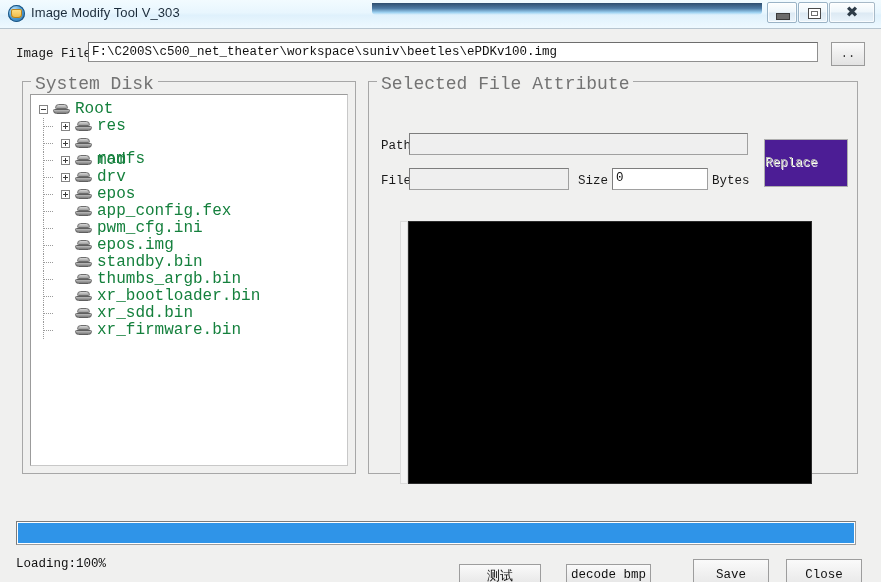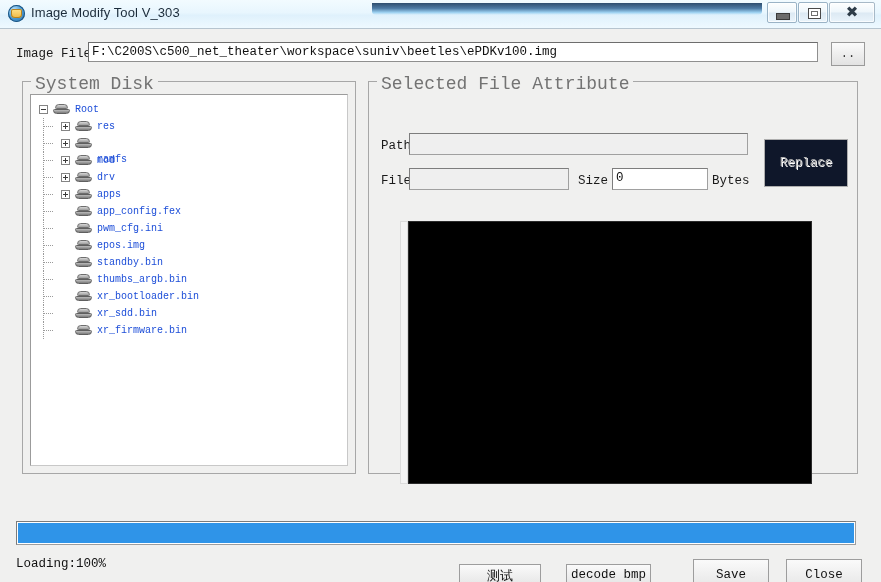--- a/index.html
+++ b/index.html
@@ -227,8 +227,8 @@
     line-height: 17px;
     white-space: nowrap;
     font-family: "Liberation Mono", monospace;
-    font-size: 10px;
-    color: #1d4ed8;
+    font-size: 16px;
+    color: #15803d;
   }
   .tnode .expander {
     position: absolute;

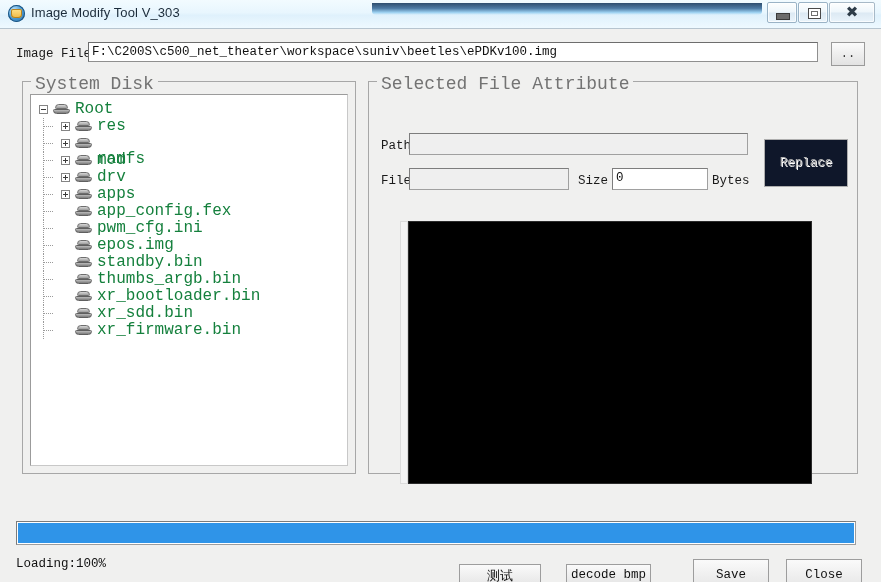--- a/index.html
+++ b/index.html
@@ -321,10 +321,9 @@
     position: absolute;
     left: 764px; top: 110px;
     width: 84px; height: 48px;
-    background: #0f172a;
+    background: #4c1d95;
     border: 1px solid #aeaeae;
     box-sizing: border-box;
-    text-align: center;
     line-height: 46px;
     font-family: "Liberation Mono", monospace;
     font-size: 12.5px;

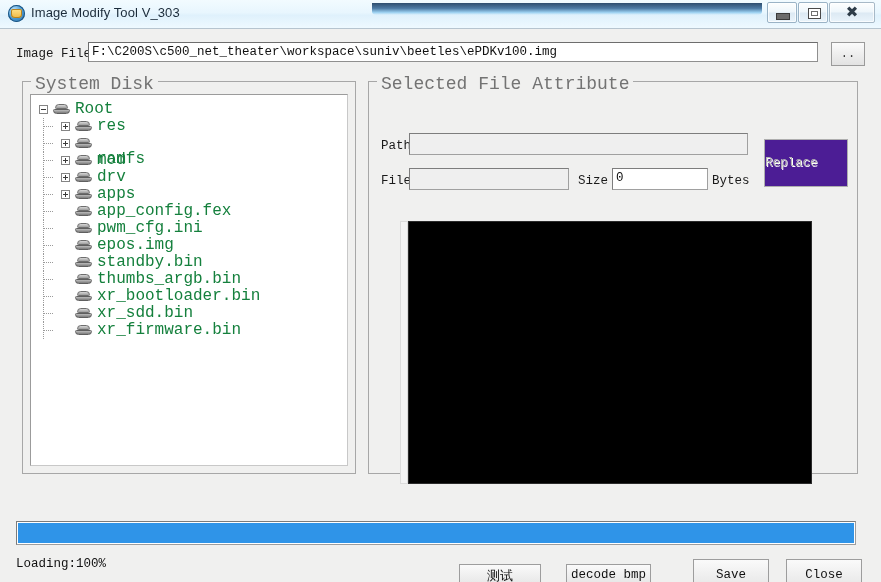--- a/index.html
+++ b/index.html
@@ -491,7 +491,7 @@
               <i class="top"></i>
               <i class="base"></i>
             </span>
-            <span class="tlabel" style="left: 66px;">apps</span>
+            <span class="tlabel" style="left: 66px;">epos</span>
           </div>
           <div class="tnode">
             <span class="vline" style="left: 12px;"></span>

